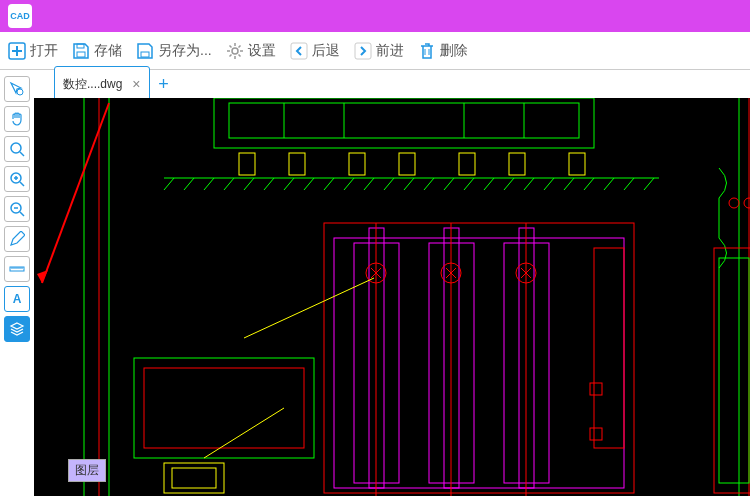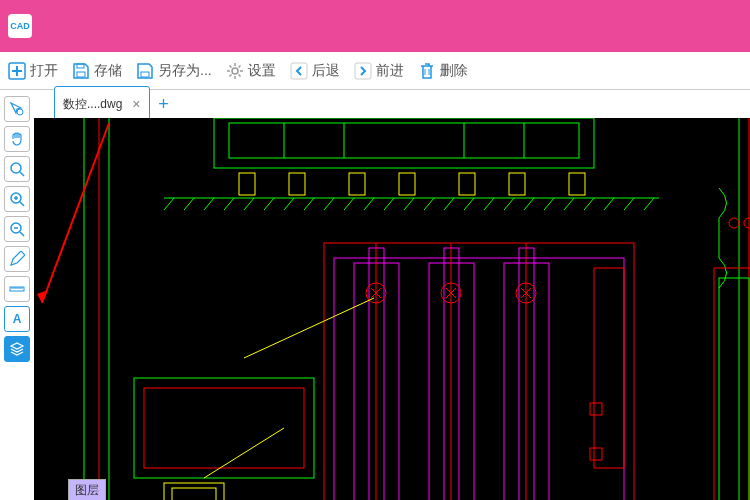--- a/index.html
+++ b/index.html
@@ -4,7 +4,7 @@
 <style>
 *{margin:0;padding:0;box-sizing:border-box;font-family:"Microsoft YaHei",Arial,sans-serif}
 body{width:750px;height:500px;overflow:hidden;background:#fff}
-.titlebar{height:52px;background:#ec4899;color:#fff;display:flex;align-items:center;padding:0 8px;font-size:15px}
+.titlebar{height:32px;background:#d946ef;color:#fff;display:flex;align-items:center;padding:0 8px;font-size:15px}
 .titlebar .logo{width:24px;height:24px;background:#fff;border-radius:4px;margin-right:8px;display:flex;align-items:center;justify-content:center;color:#2196e3;font-size:9px;font-weight:bold}
 .toolbar{height:38px;background:#fff;border-bottom:1px solid #ccc;display:flex;align-items:center;padding:0 8px;gap:14px}
 .tbtn{display:flex;align-items:flex-start;gap:4px;font-size:14px;color:#555;cursor:pointer}

